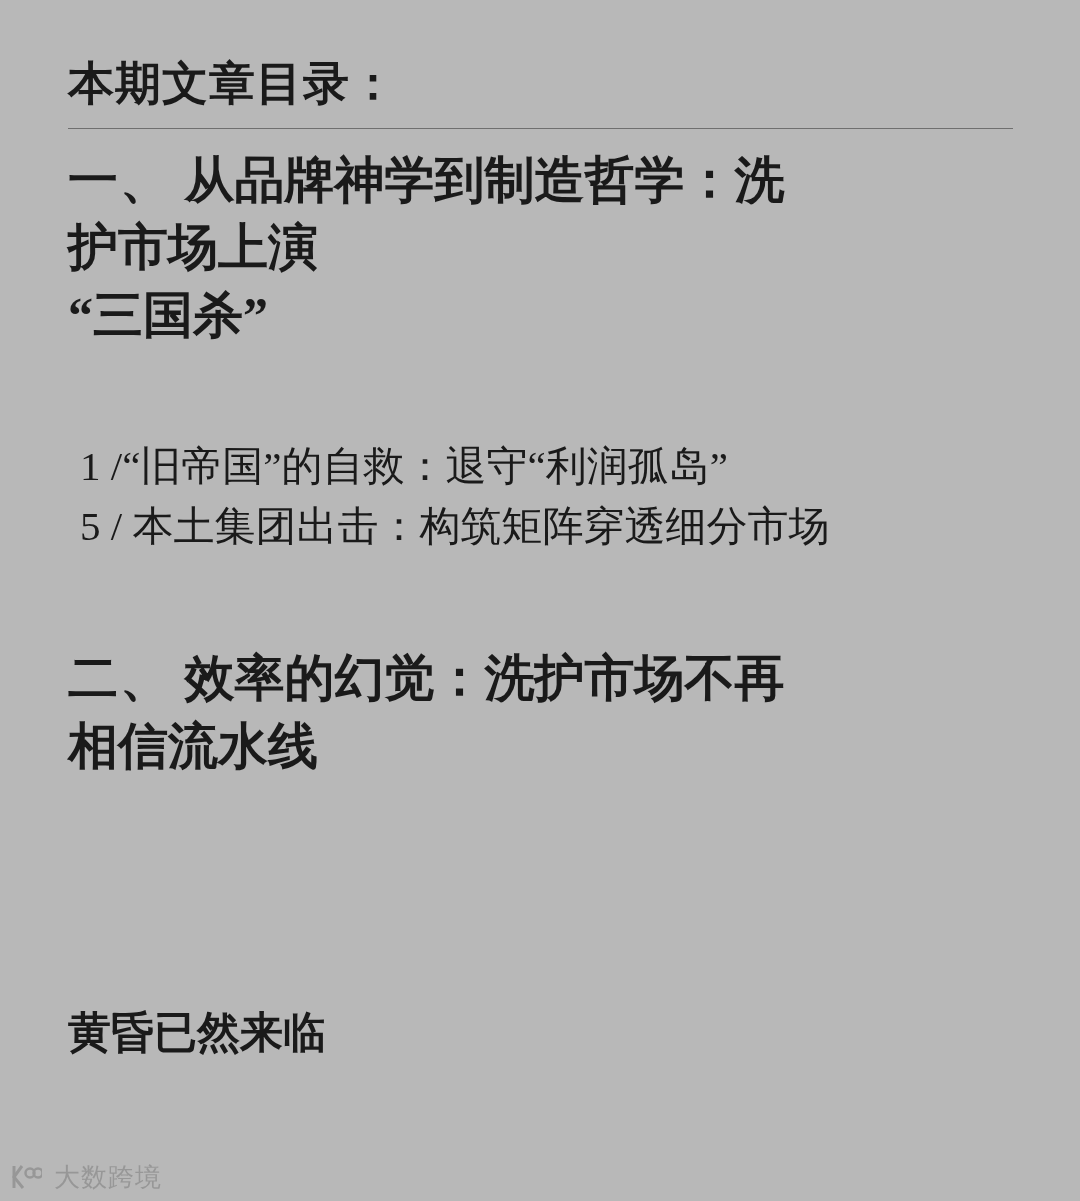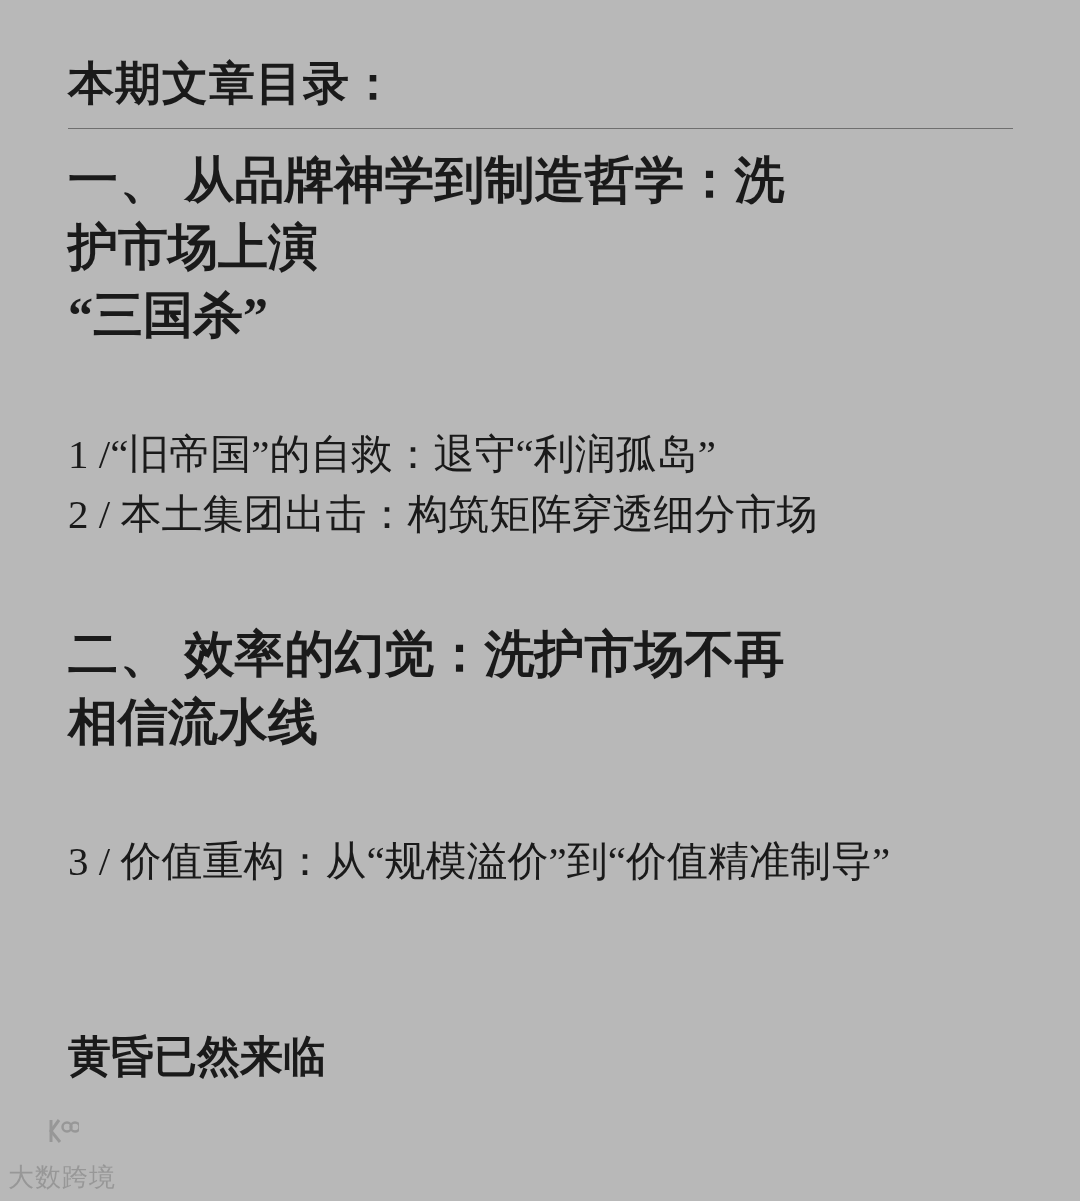--- a/index.html
+++ b/index.html
@@ -49,7 +49,7 @@
     letter-spacing: 2px;
   }
   .item-list {
-    margin: 0;
+    margin: 12px;
     padding: 0;
     list-style: none;
   }

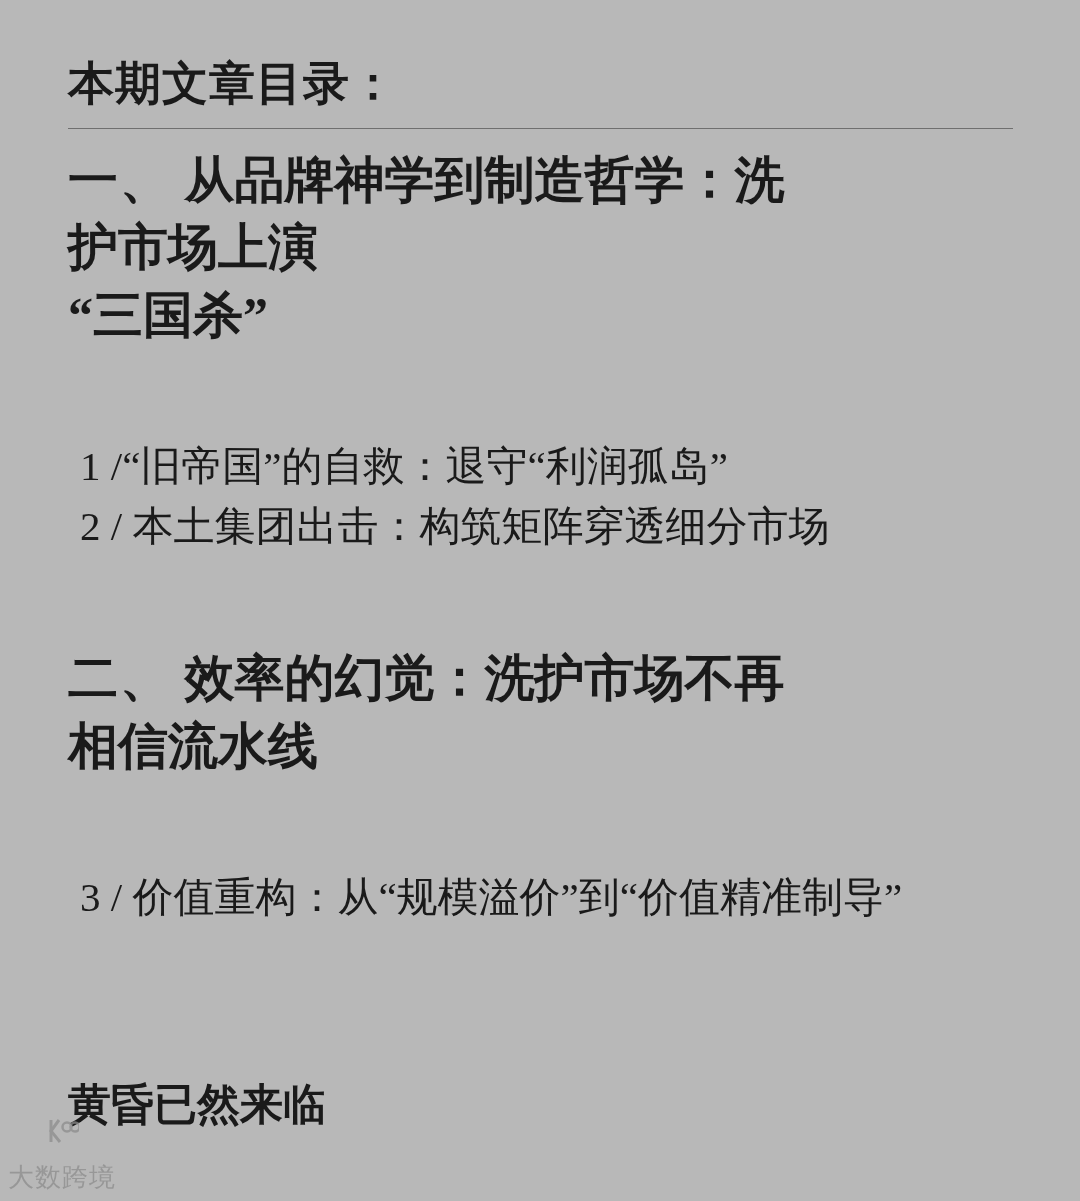--- a/index.html
+++ b/index.html
@@ -106,7 +106,7 @@
 
     <ul class="item-list">
       <li class="item">1 /“旧帝国”的自救：退守“利润孤岛”</li>
-      <li class="item">2 / 本土集团出击：构筑矩阵穿透细分市场</li>
+      <li class="item">5 / 本土集团出击：构筑矩阵穿透细分市场</li>
     </ul>
   </div>
 

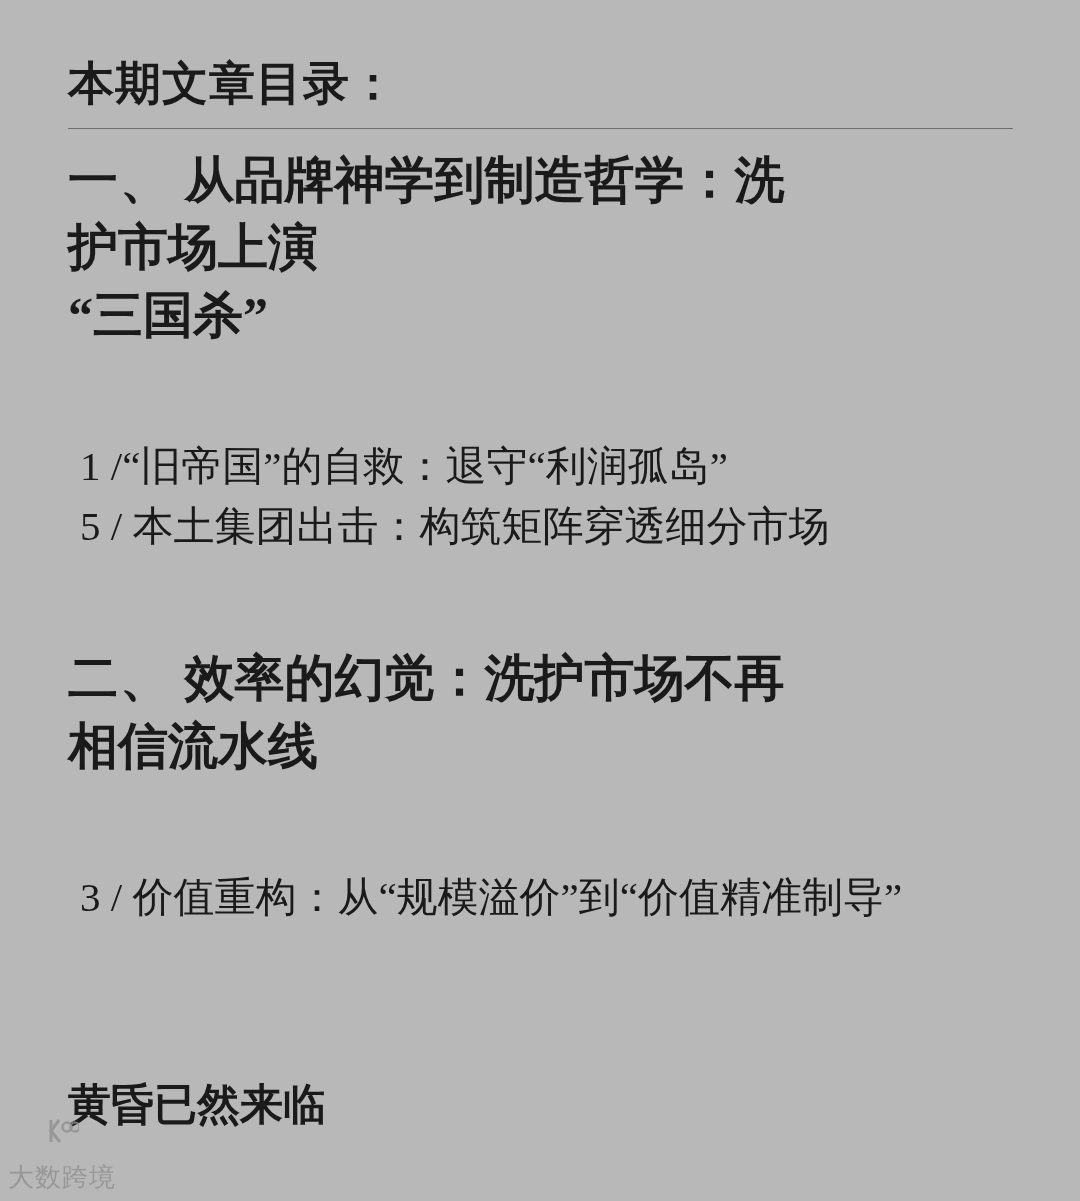--- a/index.html
+++ b/index.html
@@ -118,7 +118,6 @@
     <div class="spacer-lg"></div>
 
     <ul class="item-list">
-      <li class="item">3 / 价值重构：从“规模溢价”到“价值精准制导”</li>
     </ul>
   </div>
 

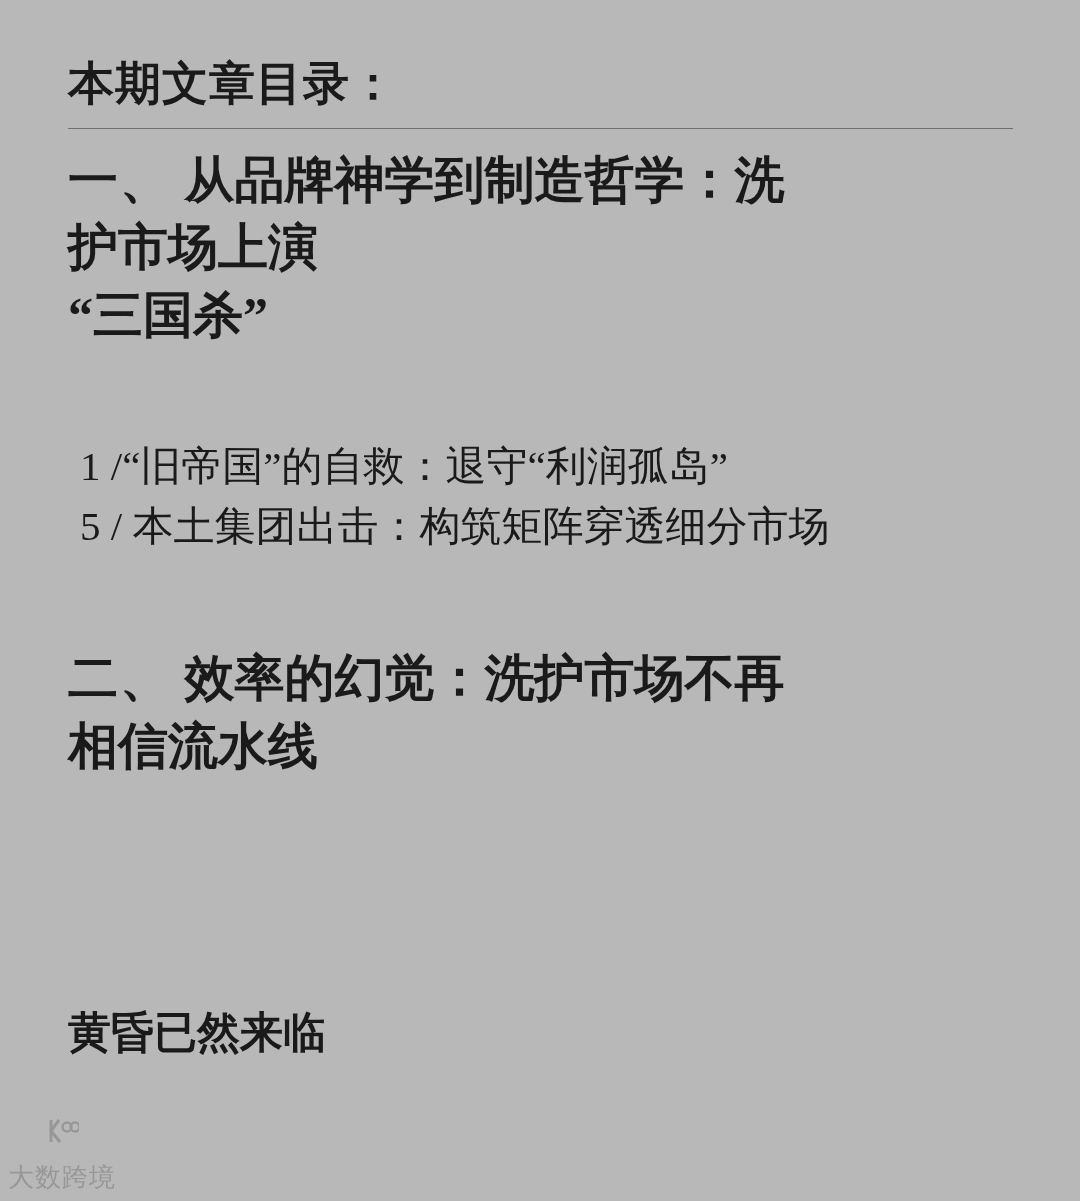--- a/index.html
+++ b/index.html
@@ -73,10 +73,8 @@
     left: 8px;
     bottom: 6px;
     display: flex;
-    align-items: center;
     gap: 12px;
     opacity: 0.75;
-    flex-direction: column;
   }
   .wm-logo {
     width: 34px;

